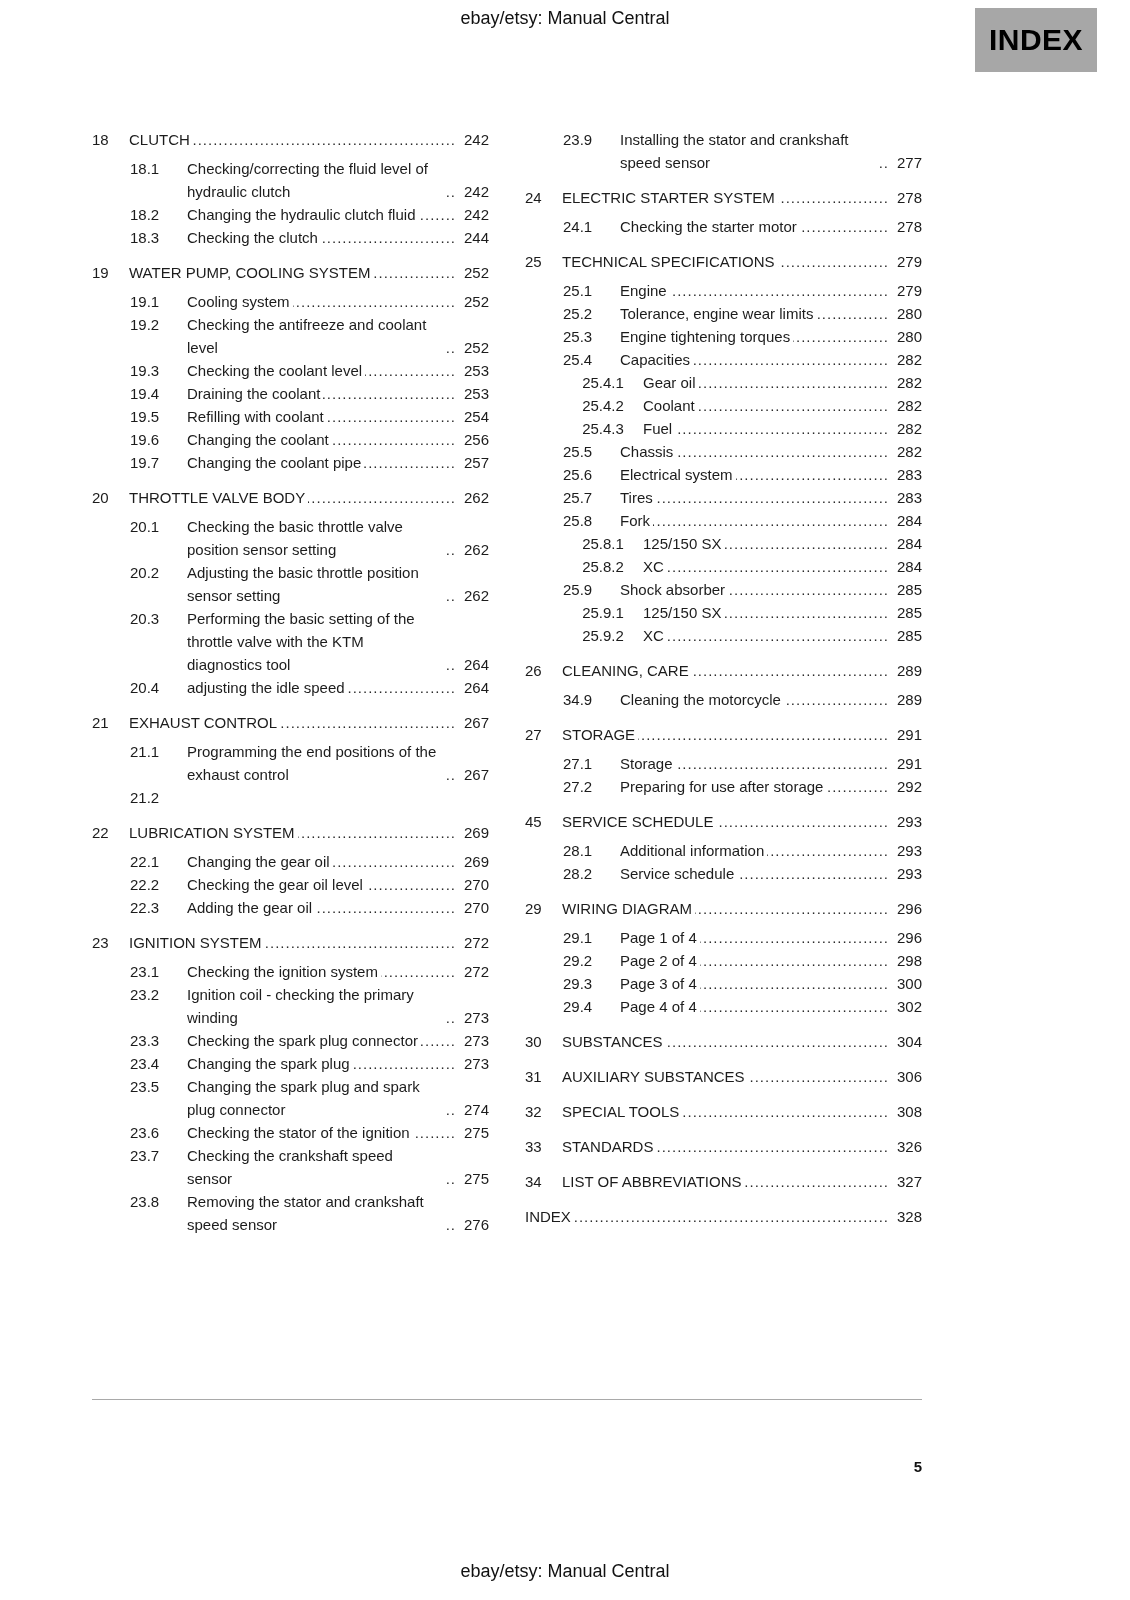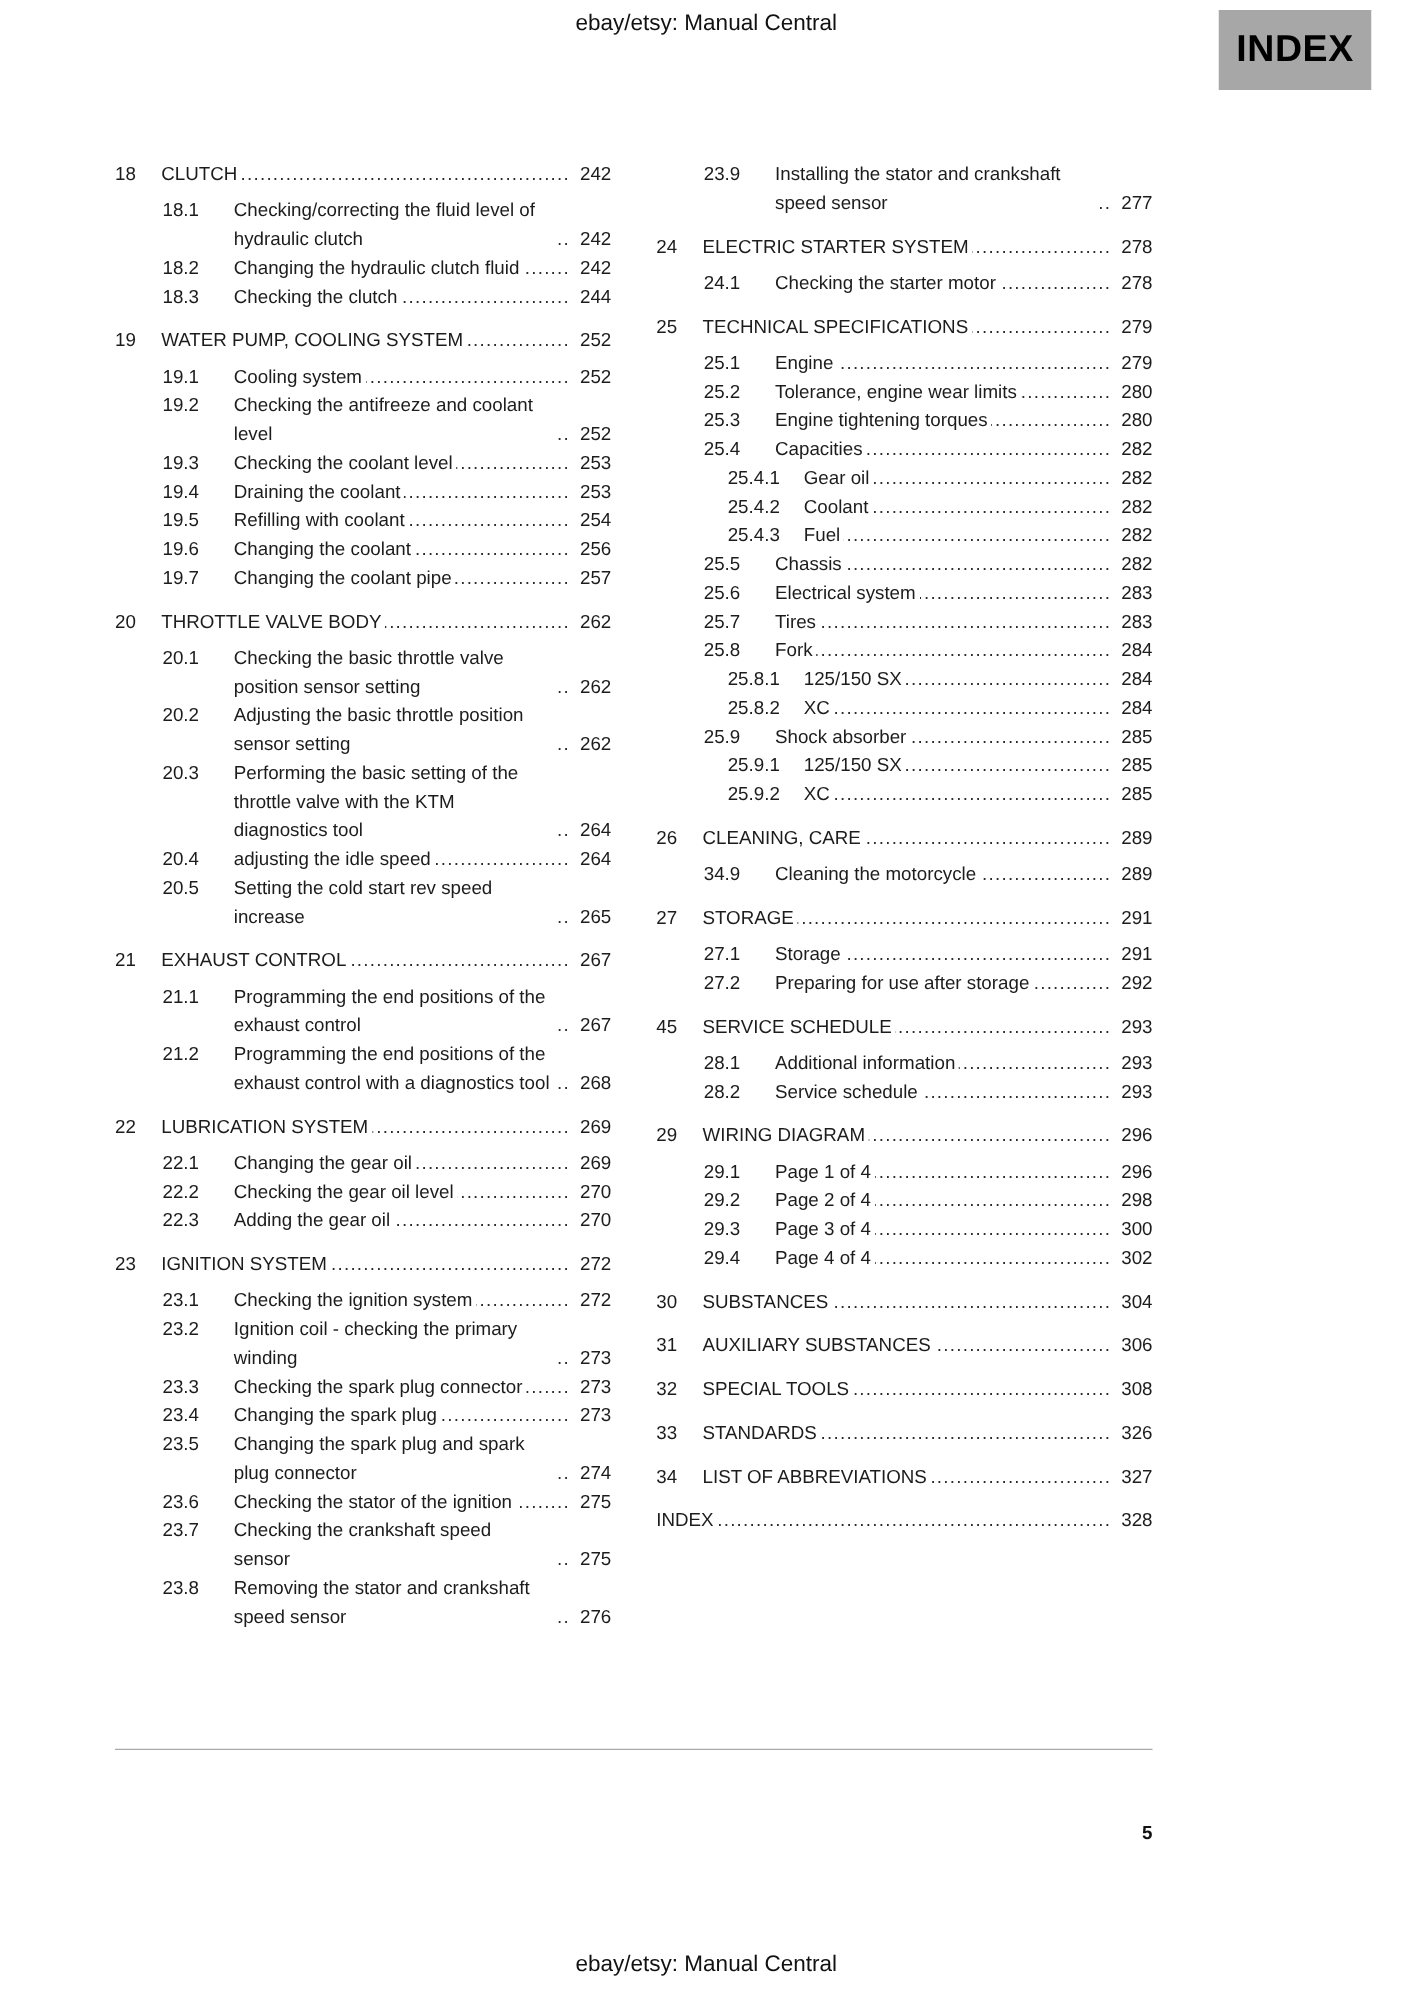--- a/index.html
+++ b/index.html
@@ -220,14 +220,6 @@
     </span>
   </div>
 
-  <div class="entry section">
-    <span class="num">20.5</span>
-    <span class="body">
-      <span class="title">Setting the cold start rev speed increase</span>
-      <span class="leader"></span>
-      <span class="pg">265</span>
-    </span>
-  </div>
 
   <div class="entry chapter">
     <span class="num">21</span>

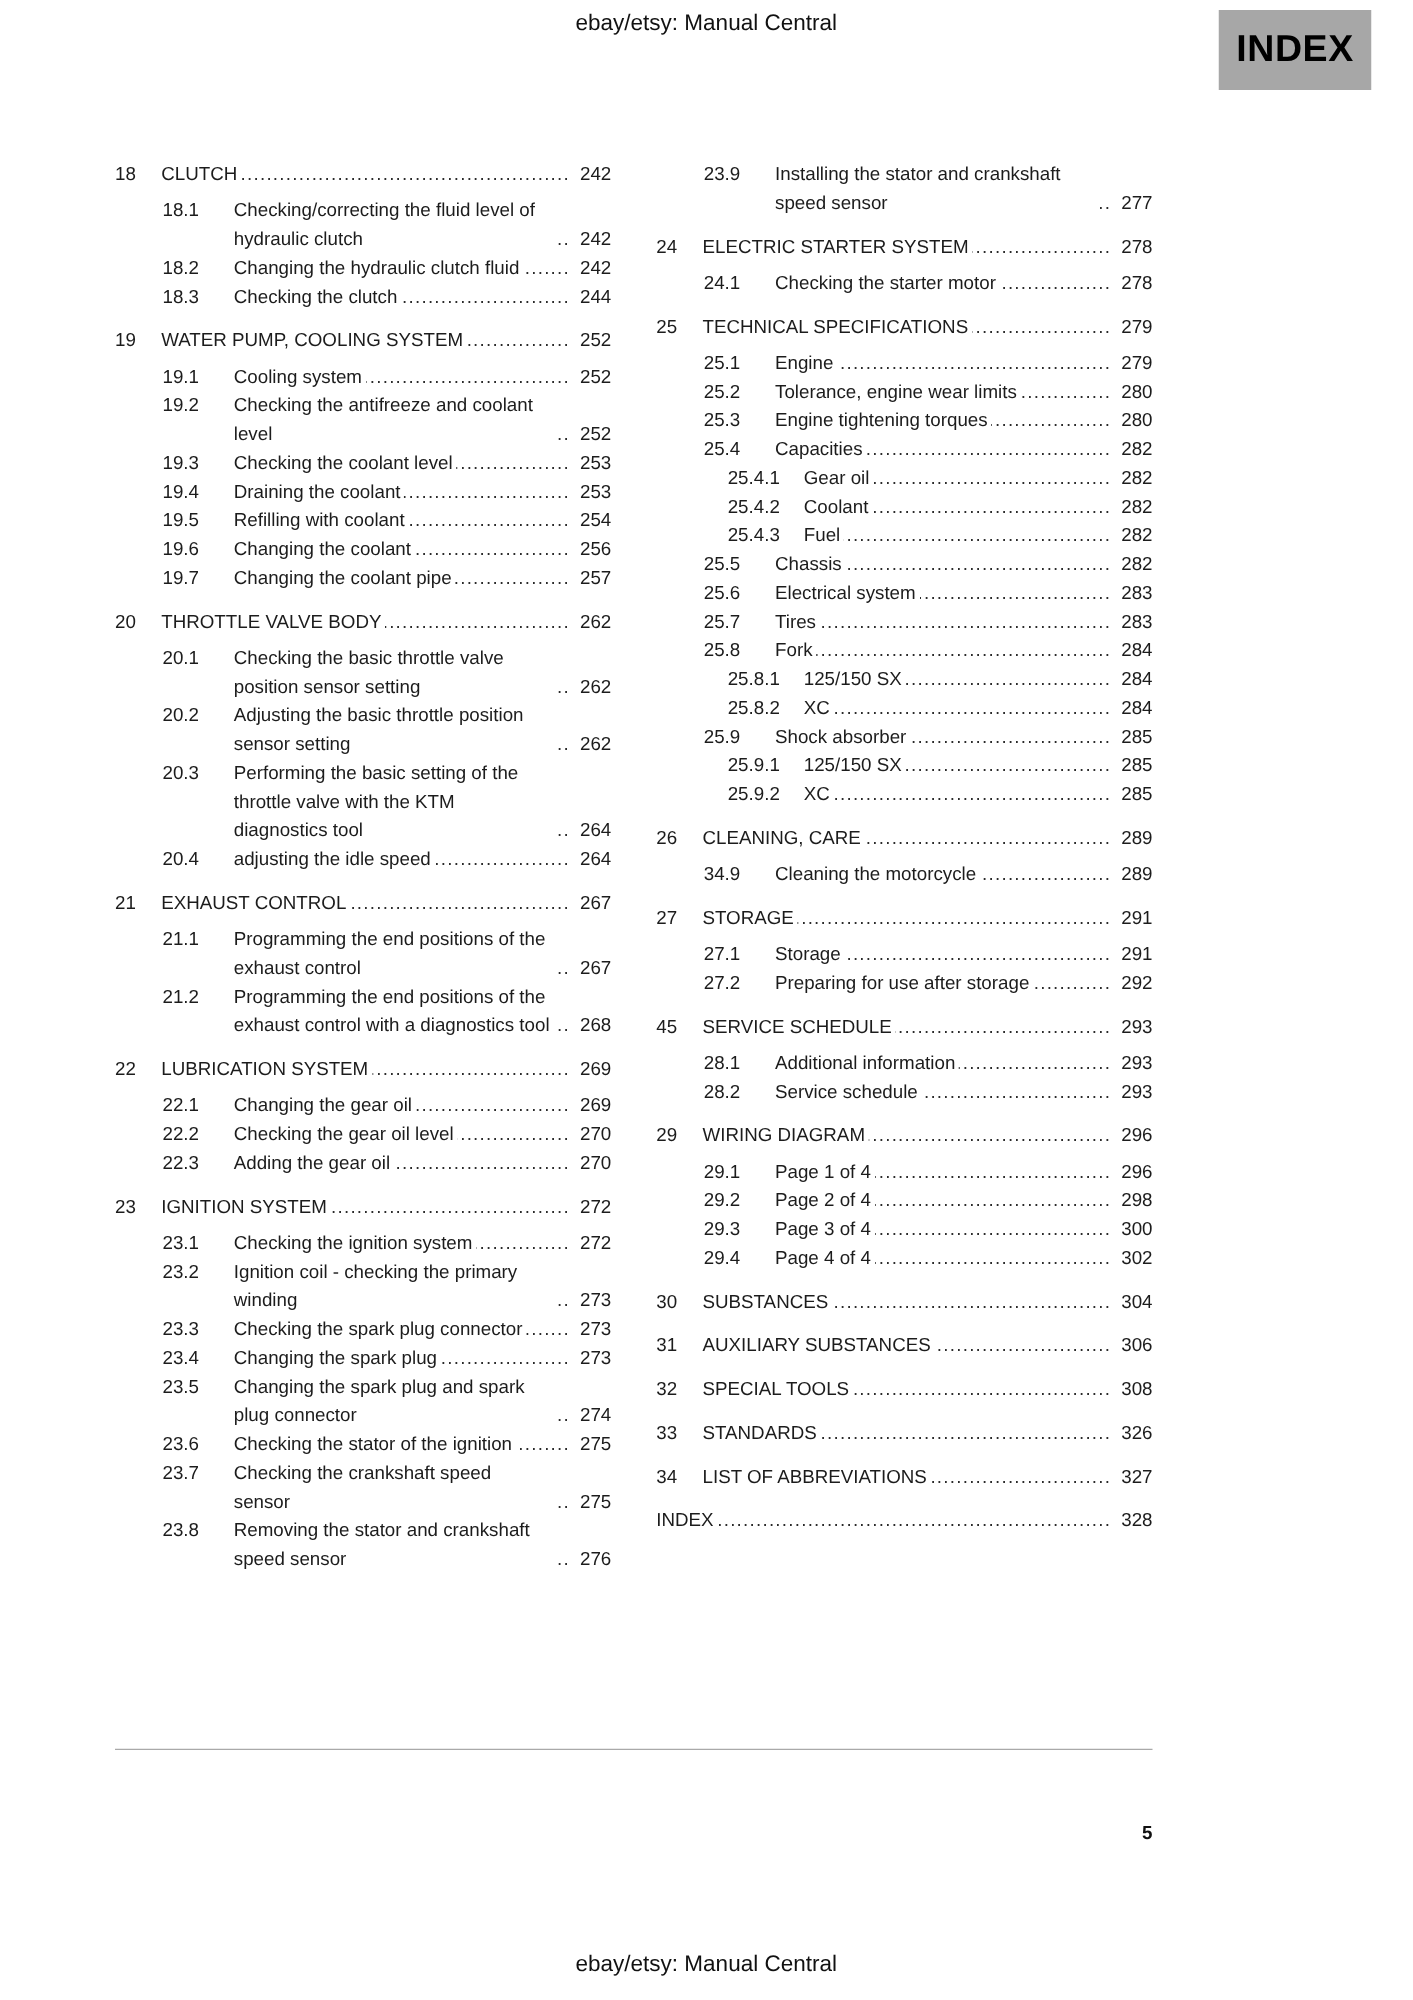--- a/index.html
+++ b/index.html
@@ -241,11 +241,6 @@
 
   <div class="entry section">
     <span class="num">21.2</span>
-    <span class="body">
-      <span class="title">Programming the end positions of the exhaust control with a diagnostics tool</span>
-      <span class="leader"></span>
-      <span class="pg">268</span>
-    </span>
   </div>
 
   <div class="entry chapter">

